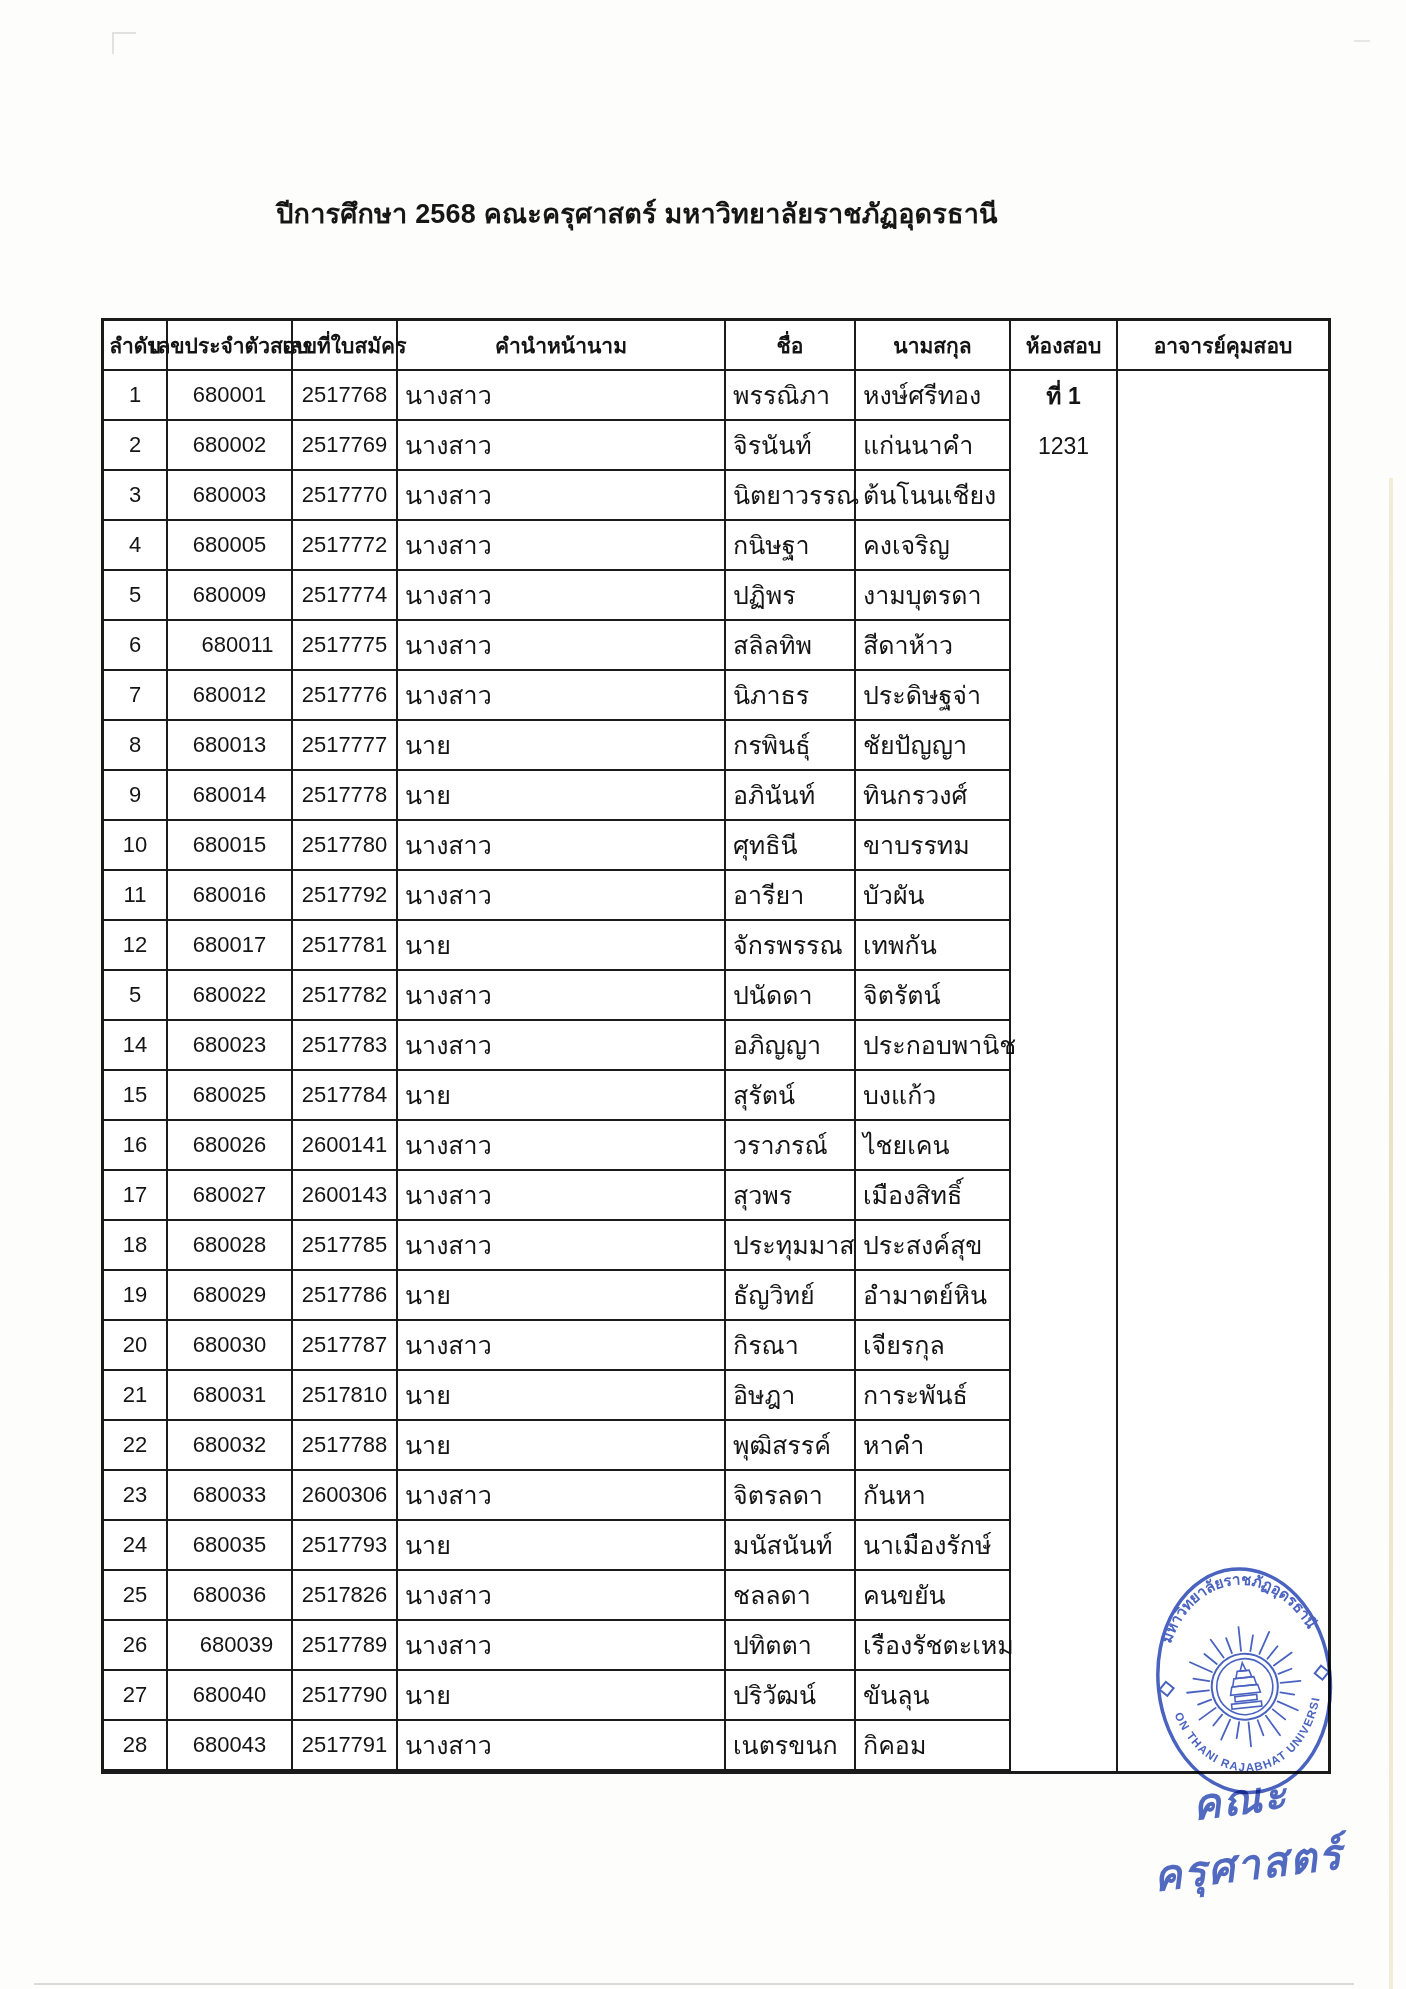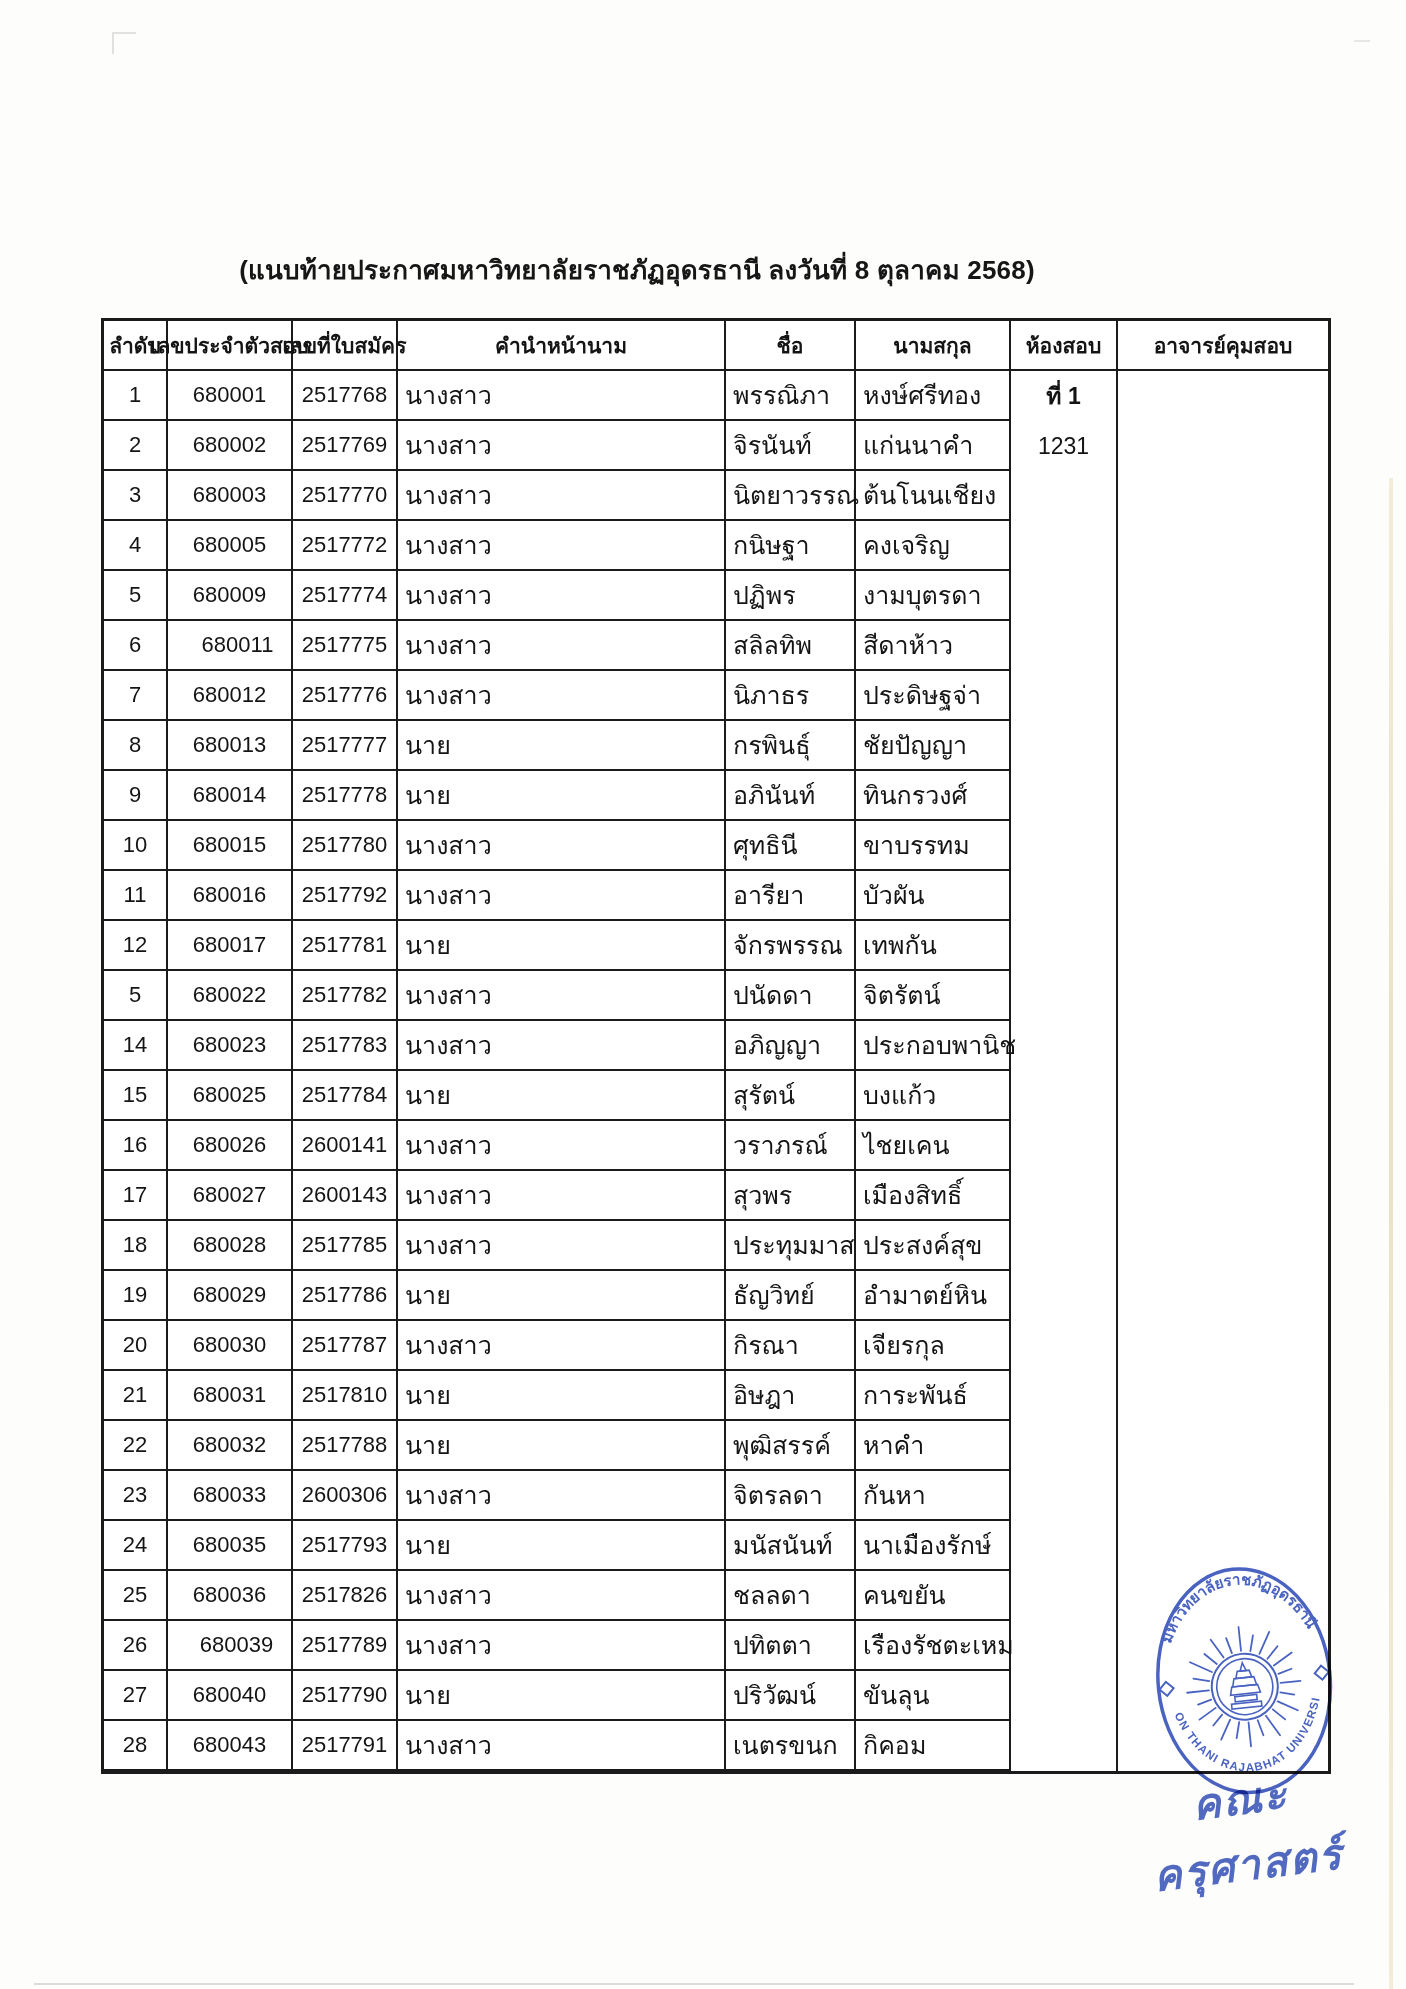--- a/index.html
+++ b/index.html
@@ -65,6 +65,7 @@
 
 <div class="page">
 
+  <div class="title-line tl2">ปีการศึกษา 2568 คณะครุศาสตร์ มหาวิทยาลัยราชภัฏอุดรธานี</div>
   <div class="title-line tl3">(แนบท้ายประกาศมหาวิทยาลัยราชภัฏอุดรธานี ลงวันที่ 8 ตุลาคม 2568)</div>
 
   <div class="roster" id="roster">

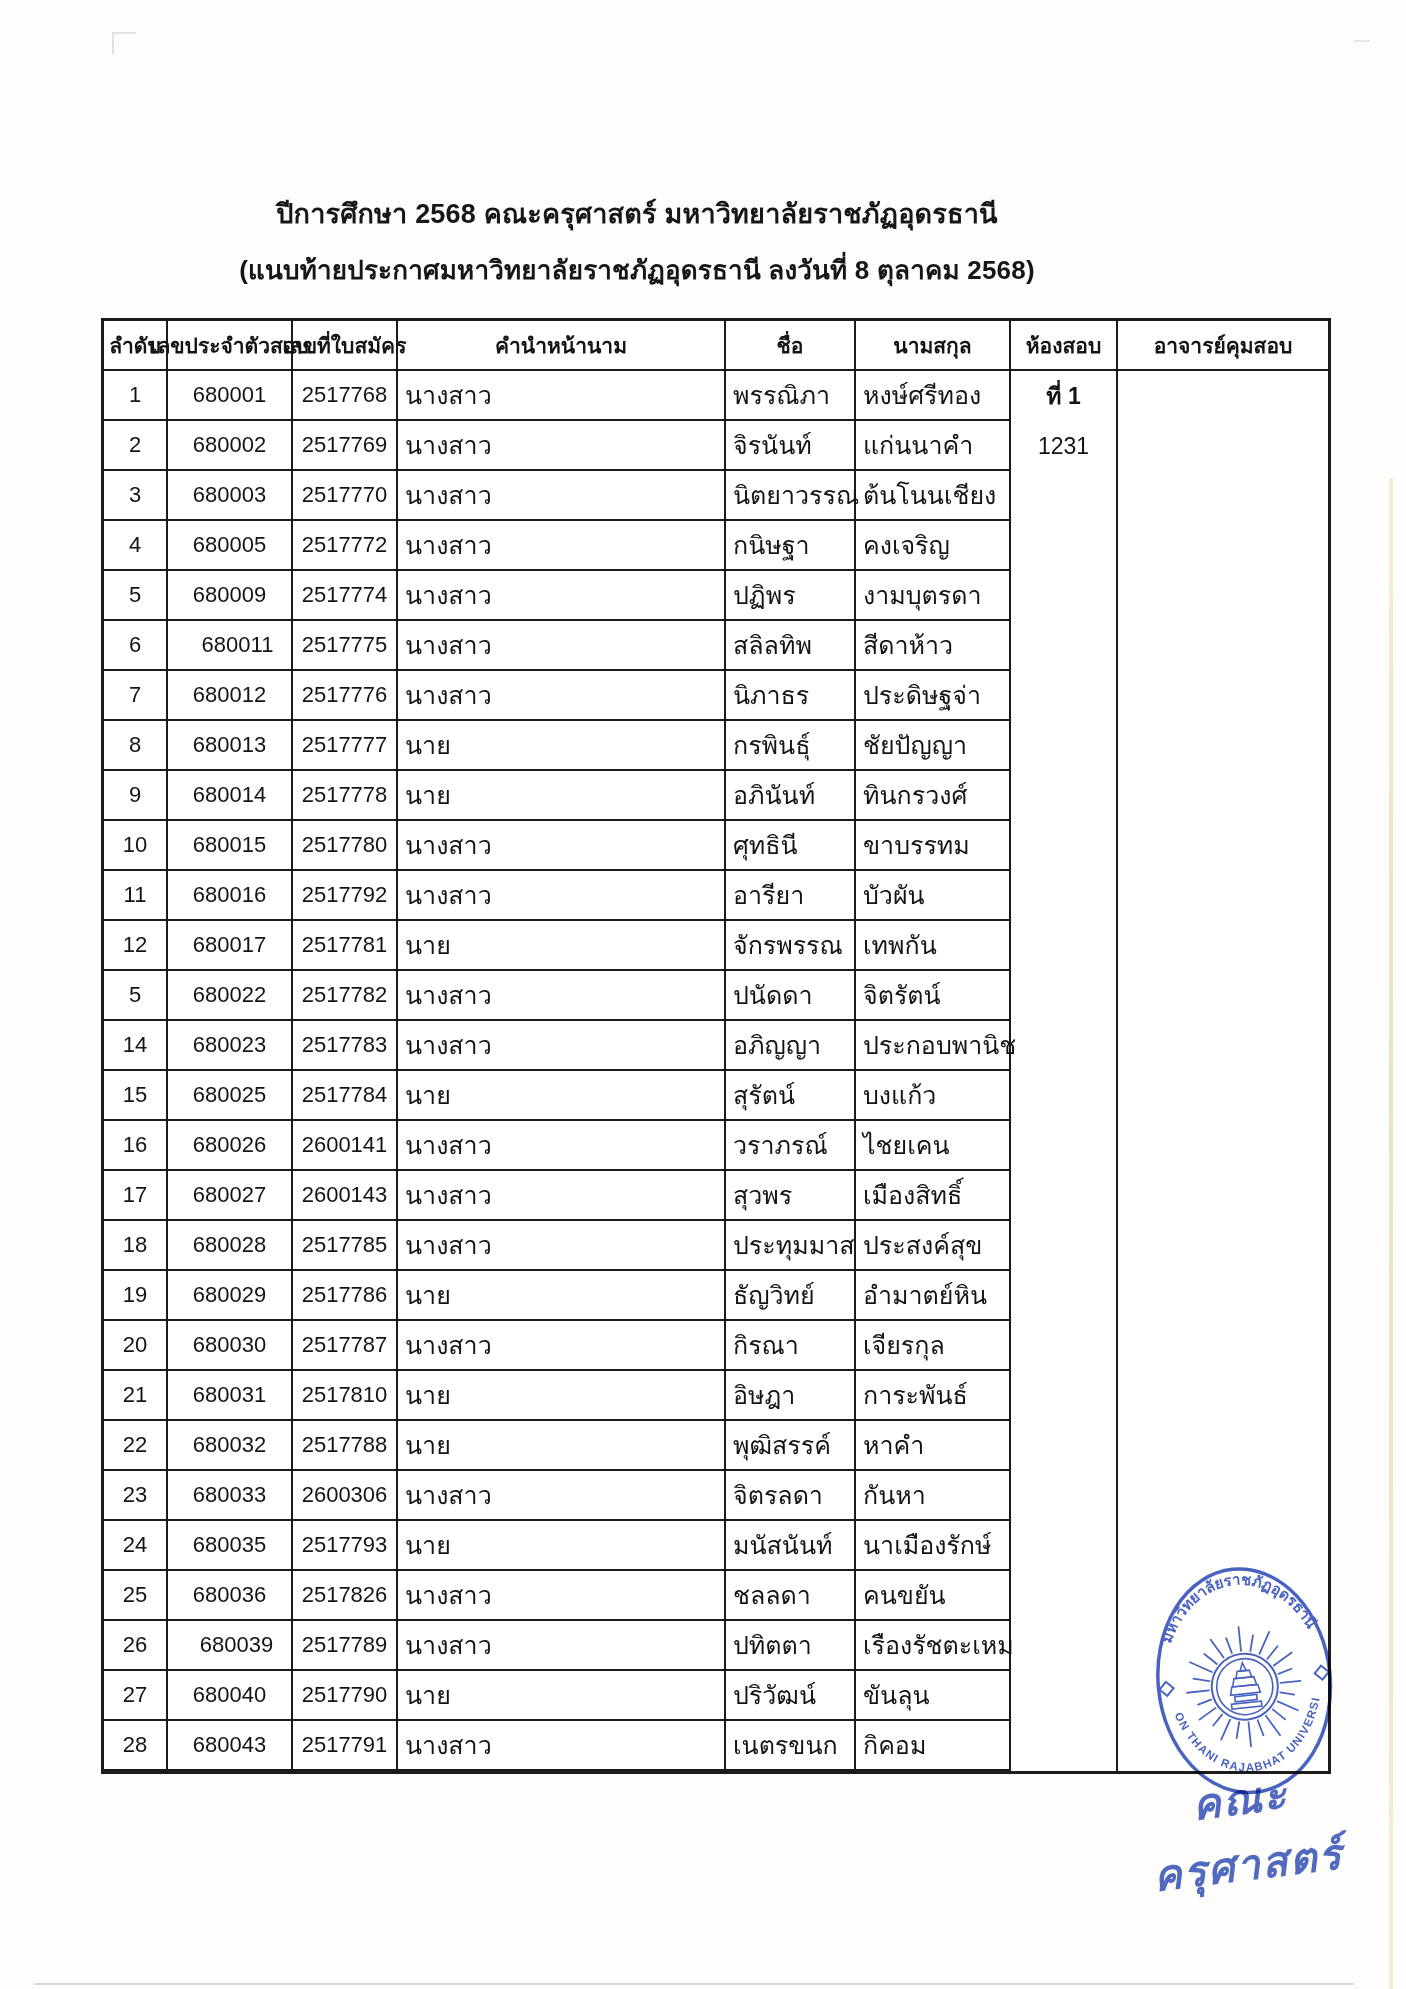--- a/index.html
+++ b/index.html
@@ -66,7 +66,6 @@
 <div class="page">
 
   <div class="title-line tl2">ปีการศึกษา 2568 คณะครุศาสตร์ มหาวิทยาลัยราชภัฏอุดรธานี</div>
-  <div class="title-line tl3">(แนบท้ายประกาศมหาวิทยาลัยราชภัฏอุดรธานี ลงวันที่ 8 ตุลาคม 2568)</div>
 
   <div class="roster" id="roster">
     <div class="cell merged room-cell" style="grid-column:7; grid-row:2 / span 28; border-bottom:none;">

